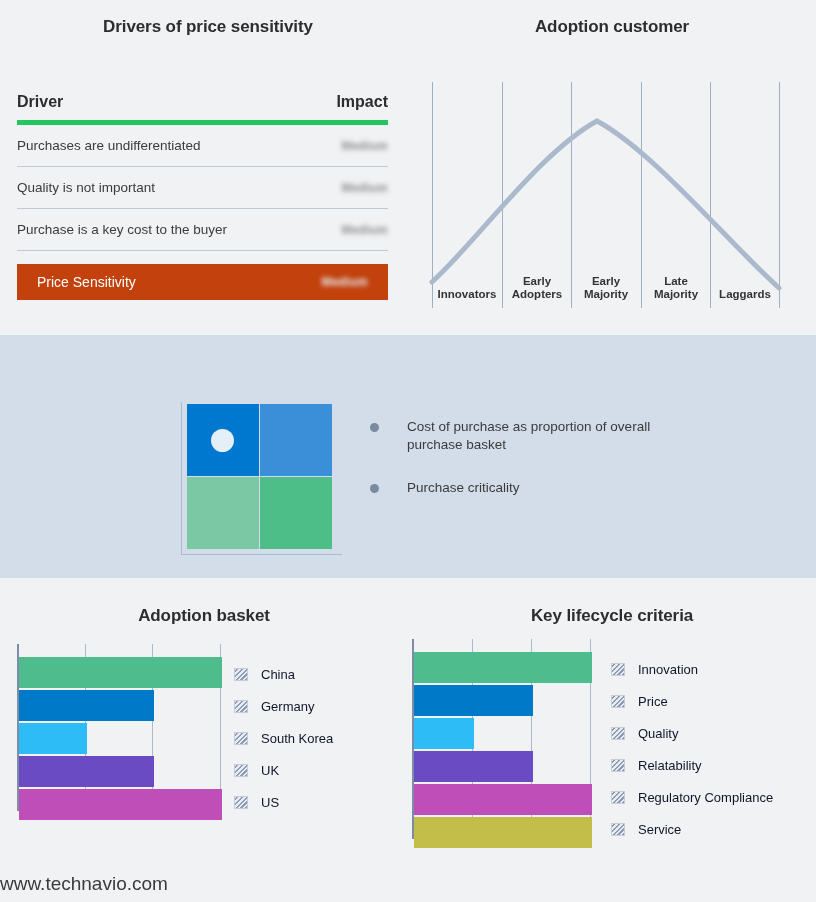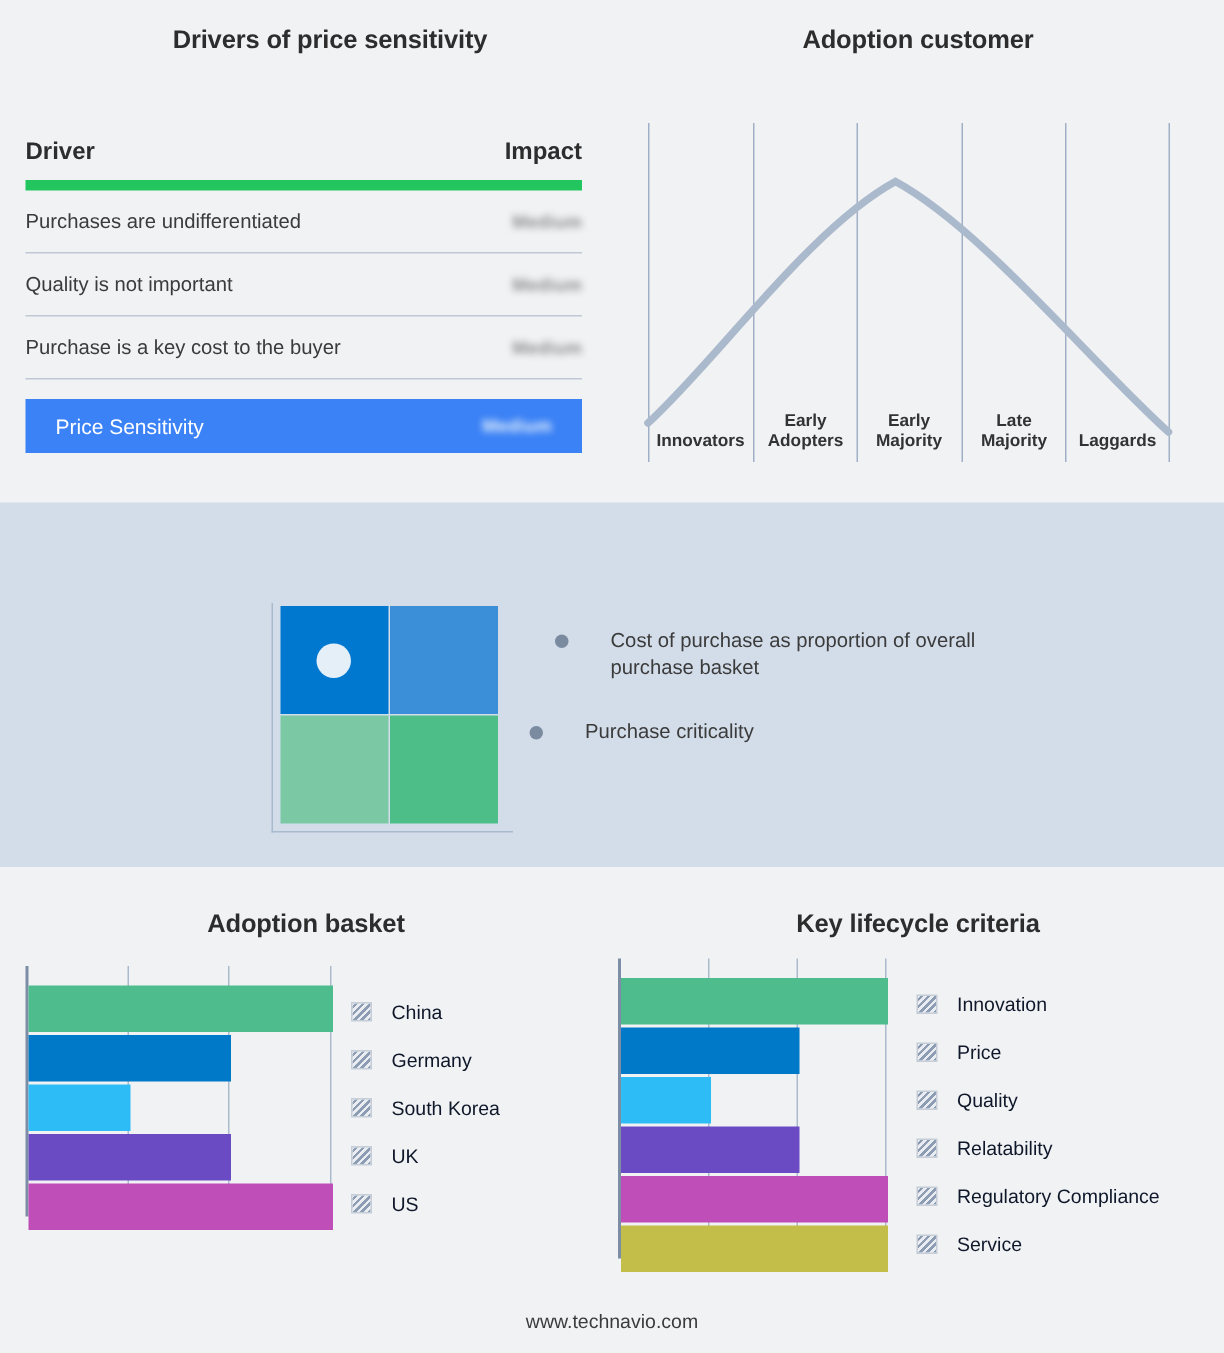--- a/index.html
+++ b/index.html
@@ -31,7 +31,7 @@
 
   
   #drivers-panel { position: absolute; left: 0; top: 0; width: 408px; height: 335px; }
-  #drivers-title { left: 16px; top: 17px; width: 408px; }
+  #drivers-title { left: 4px; top: 17px; width: 408px; }
 
   #drivers-table {
     position: absolute;

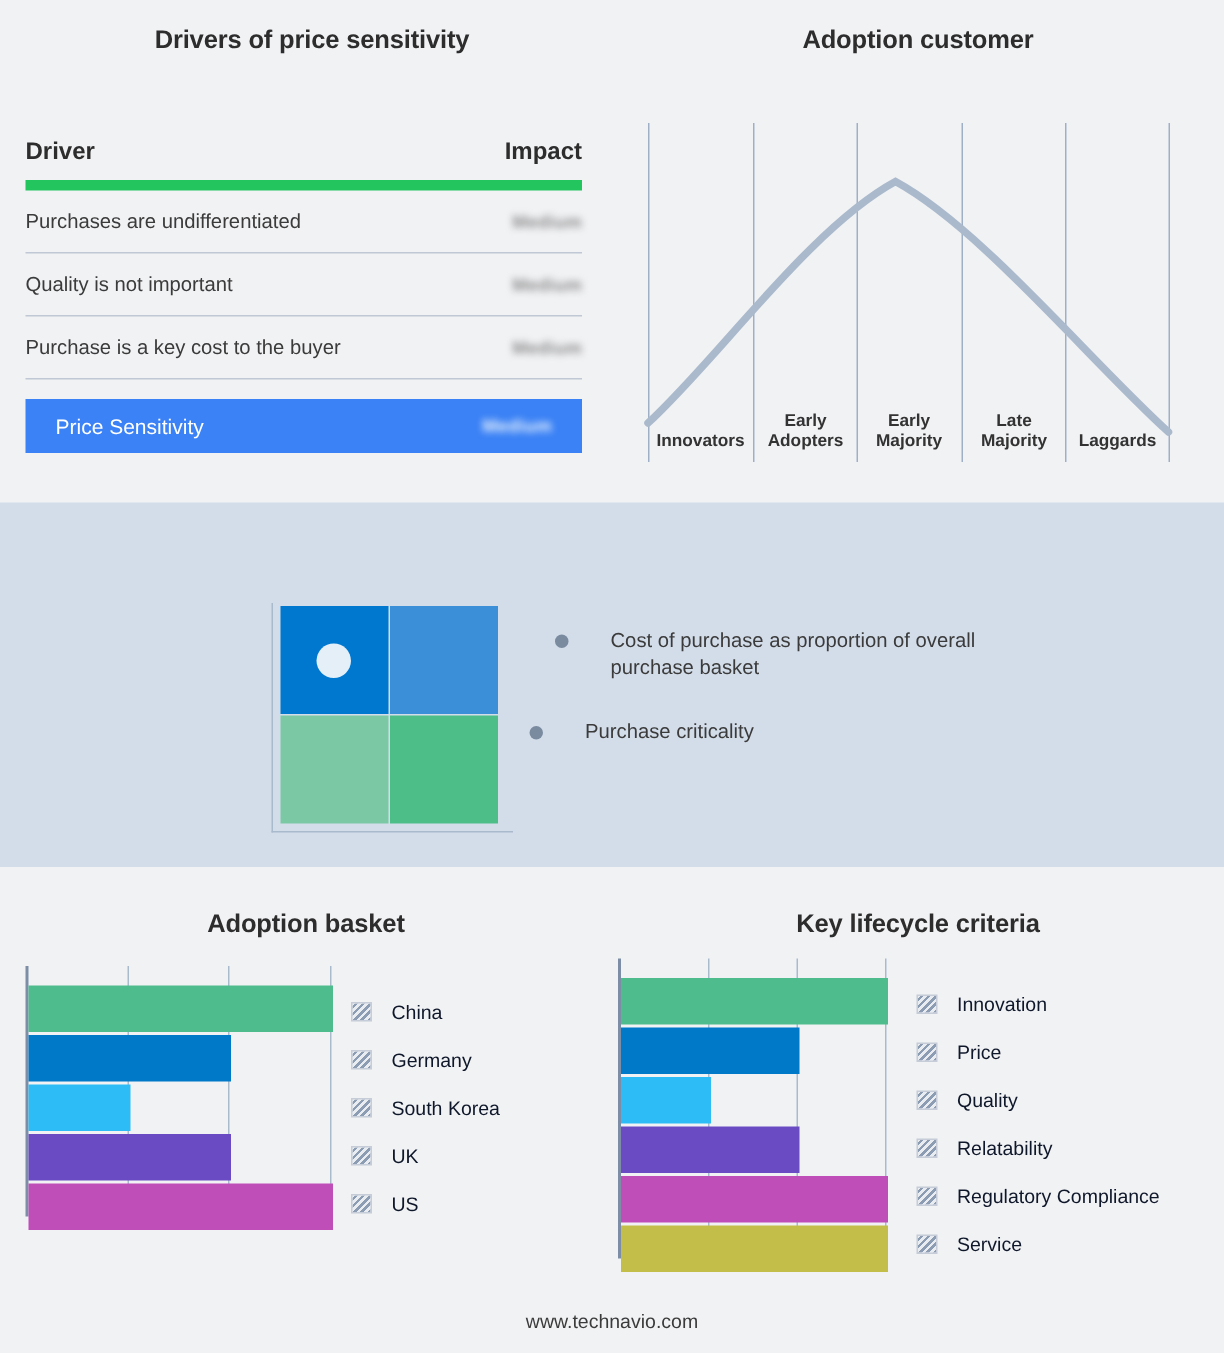--- a/index.html
+++ b/index.html
@@ -44,7 +44,7 @@
     justify-content: space-between;
     align-items: baseline;
     padding-bottom: 9px;
-    border-bottom: 7px solid #22c55e;
+    border-bottom: 5px solid #22c55e;
     text-align: center;
   }
   .tbl-head .th {

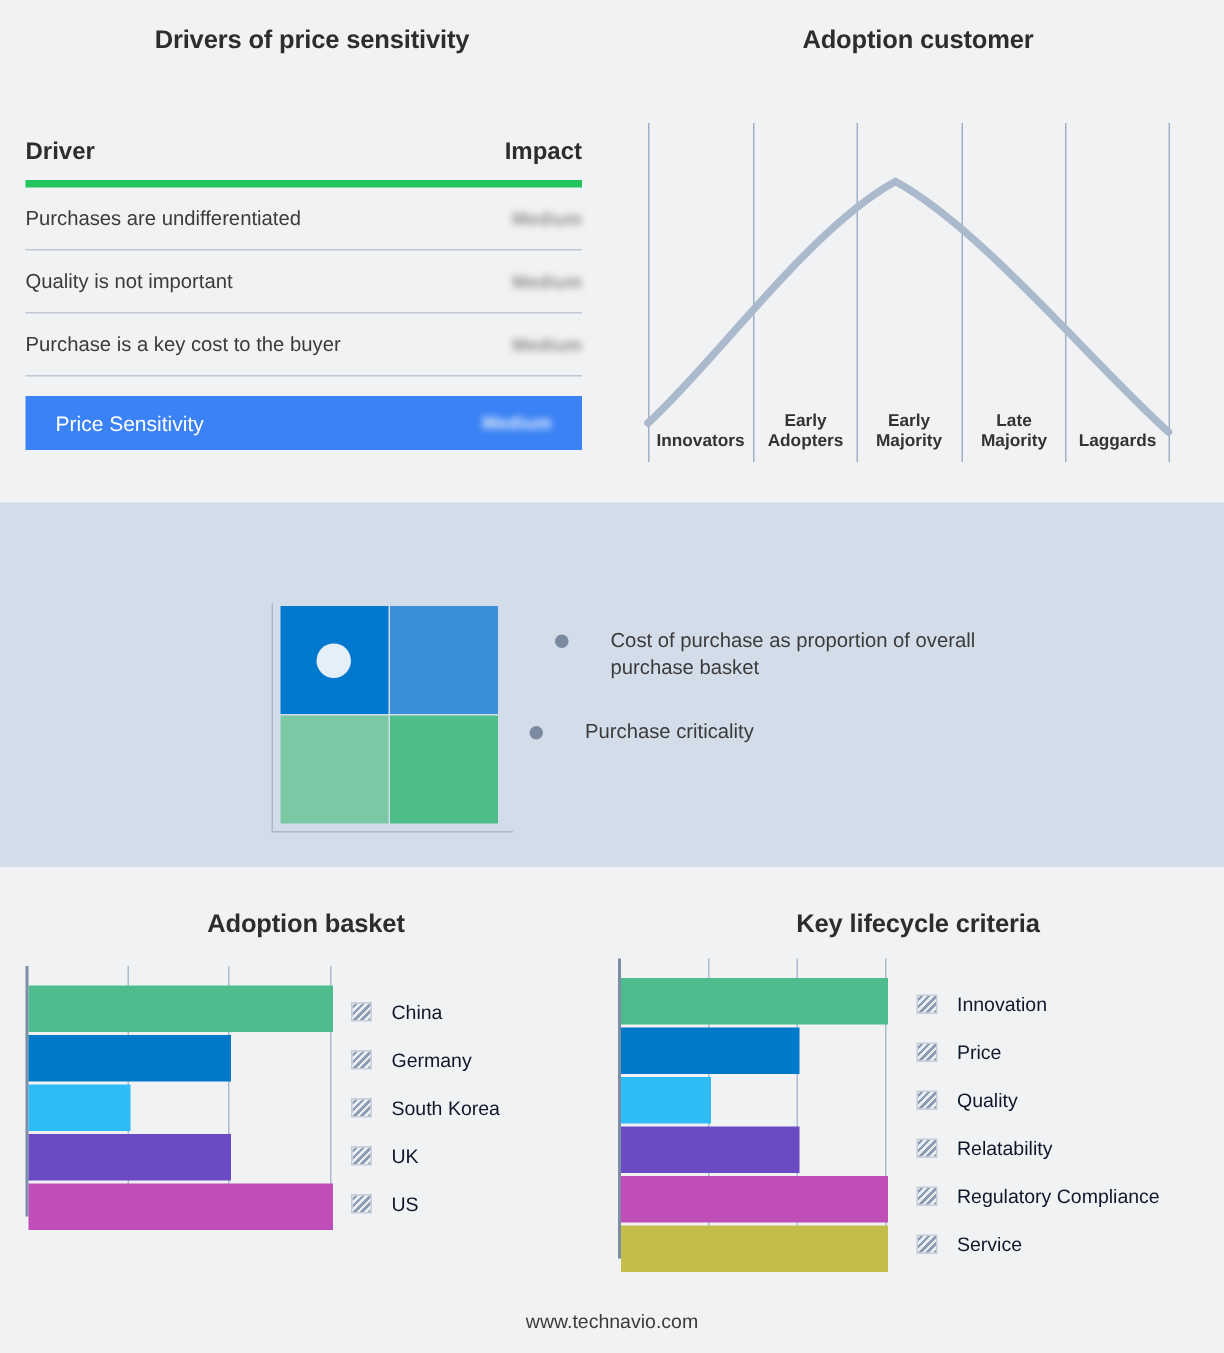--- a/index.html
+++ b/index.html
@@ -74,7 +74,7 @@
     user-select: none;
   }
   .tbl-row.highlight {
-    background: #3b82f6;
+    background: #c2410c;
     border-bottom: none;
     height: 36px;
     margin-top: 13px;

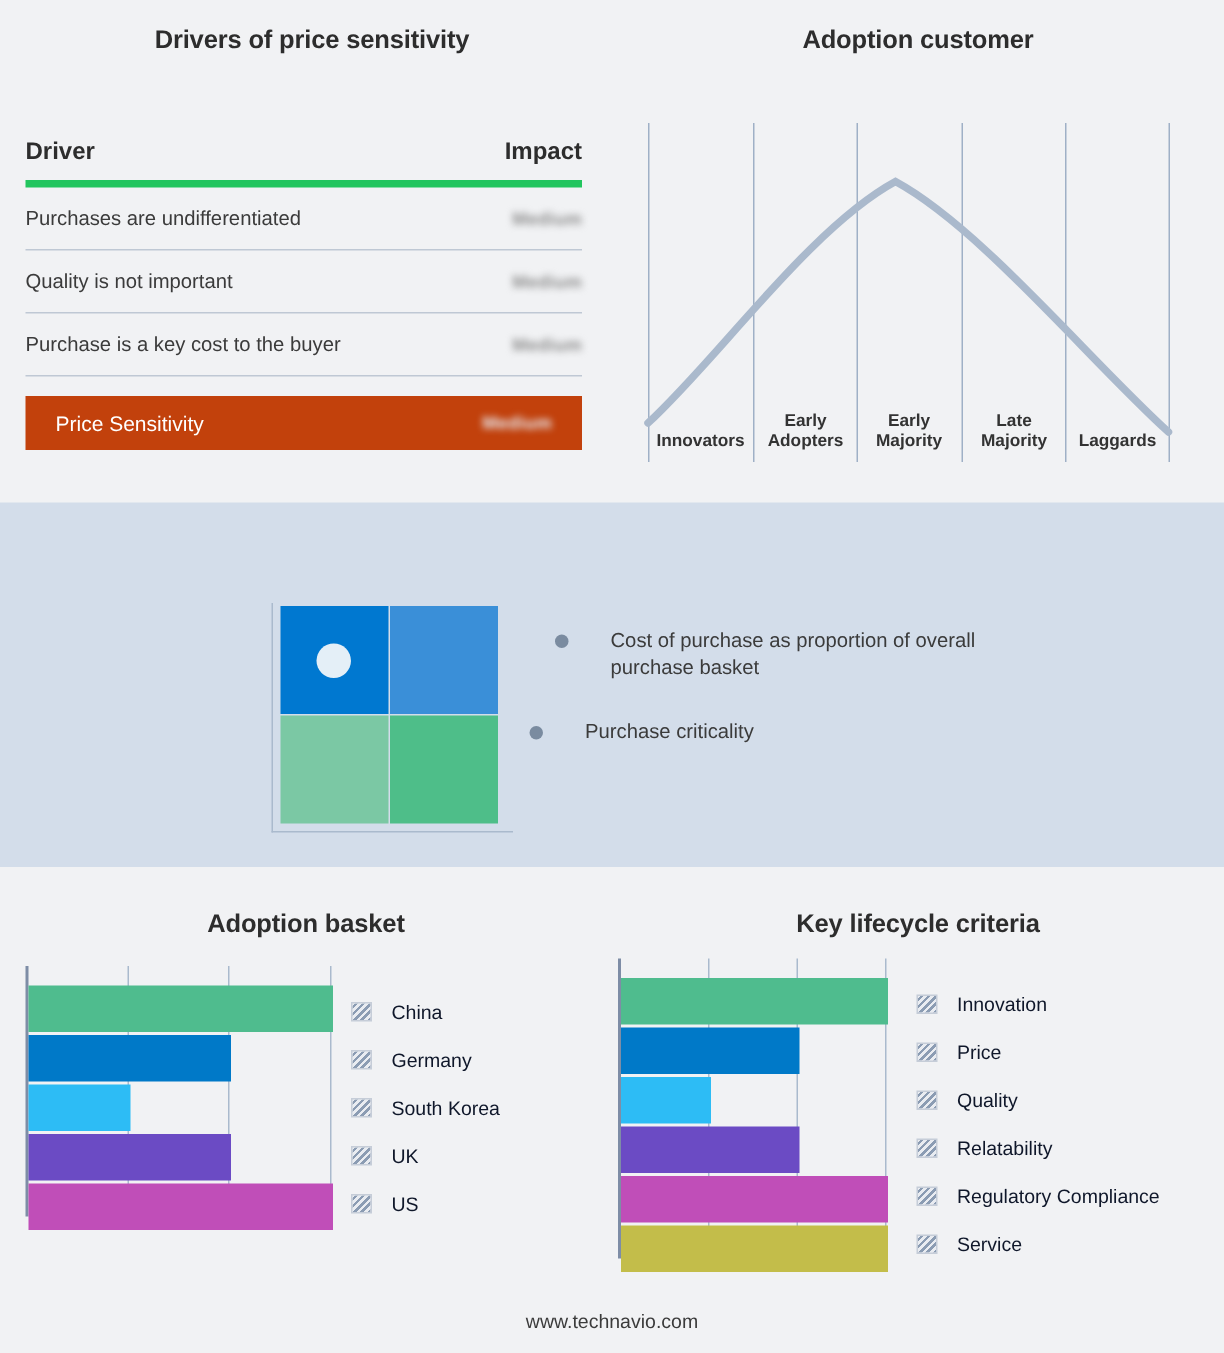--- a/index.html
+++ b/index.html
@@ -285,7 +285,7 @@
       <span class="bullet"></span>
       <span class="txt">Cost of purchase as proportion of overall purchase basket</span>
     </div>
-    <div class="basket-legend-item" style="left:353px; top:144px;">
+    <div class="basket-legend-item" style="left:370px; top:144px;">
       <span class="bullet"></span>
       <span class="txt">Purchase criticality</span>
     </div>

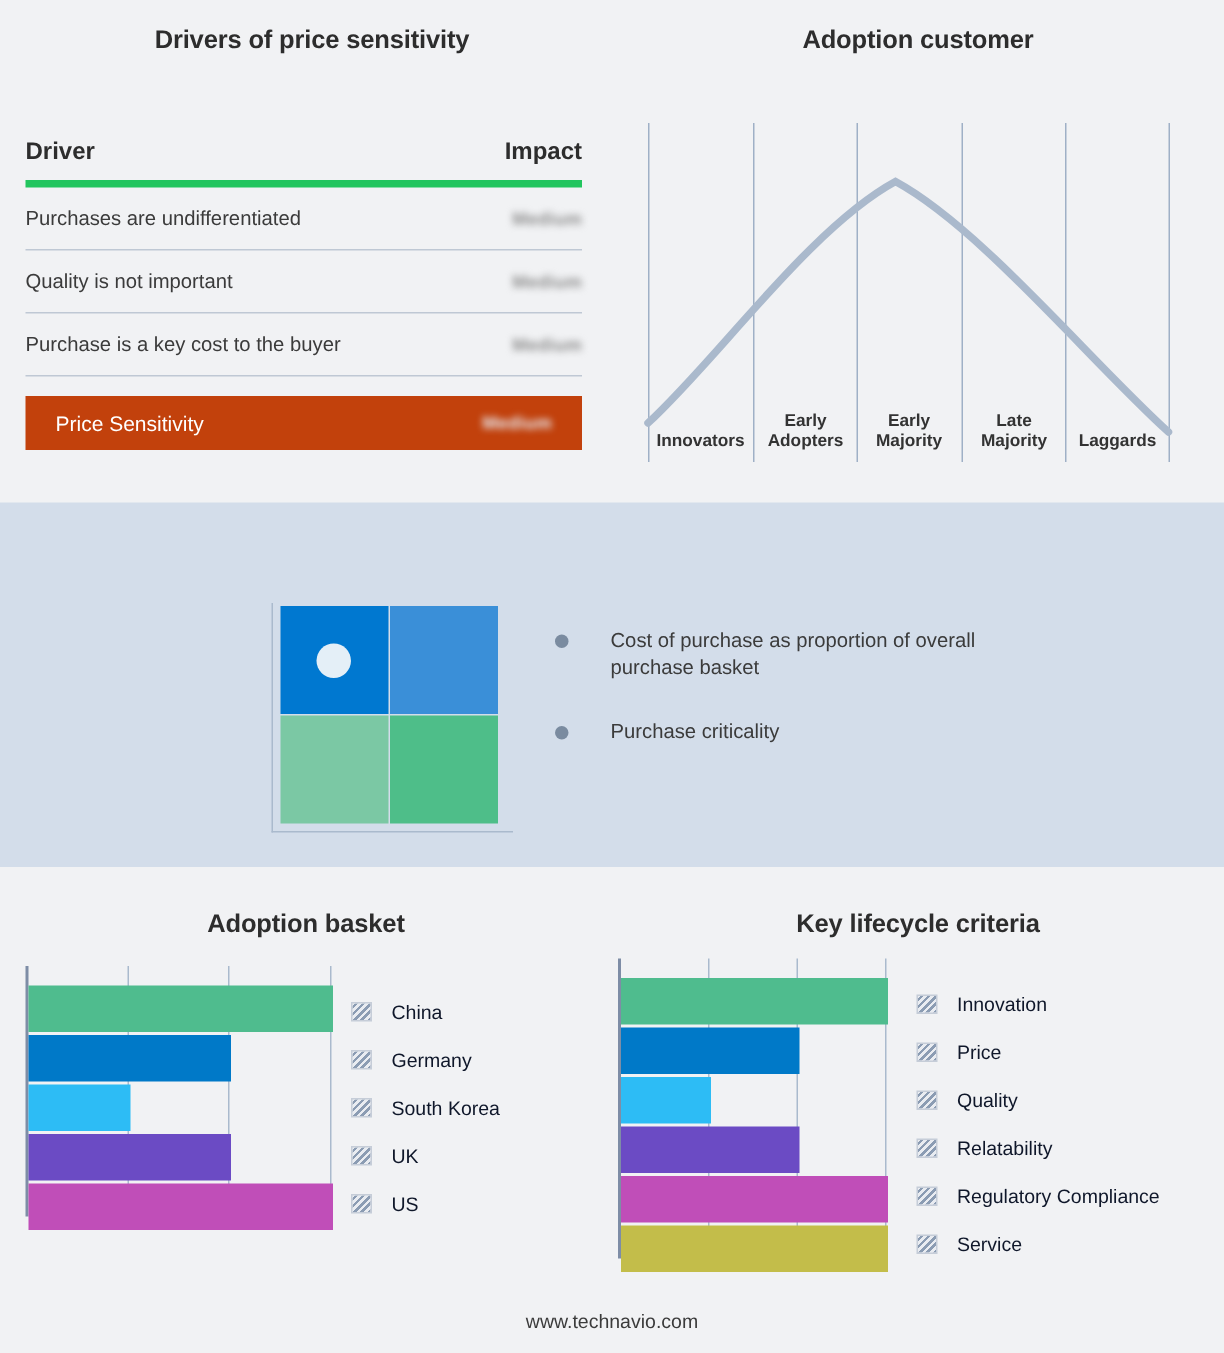--- a/index.html
+++ b/index.html
@@ -191,8 +191,8 @@
     position: absolute;
     left: 0; top: 873px;
     width: 816px;
-    text-align: center;
-    font-size: 13px;
+    text-align: left;
+    font-size: 19px;
     color: #3b3b3b;
   }
 </style>

